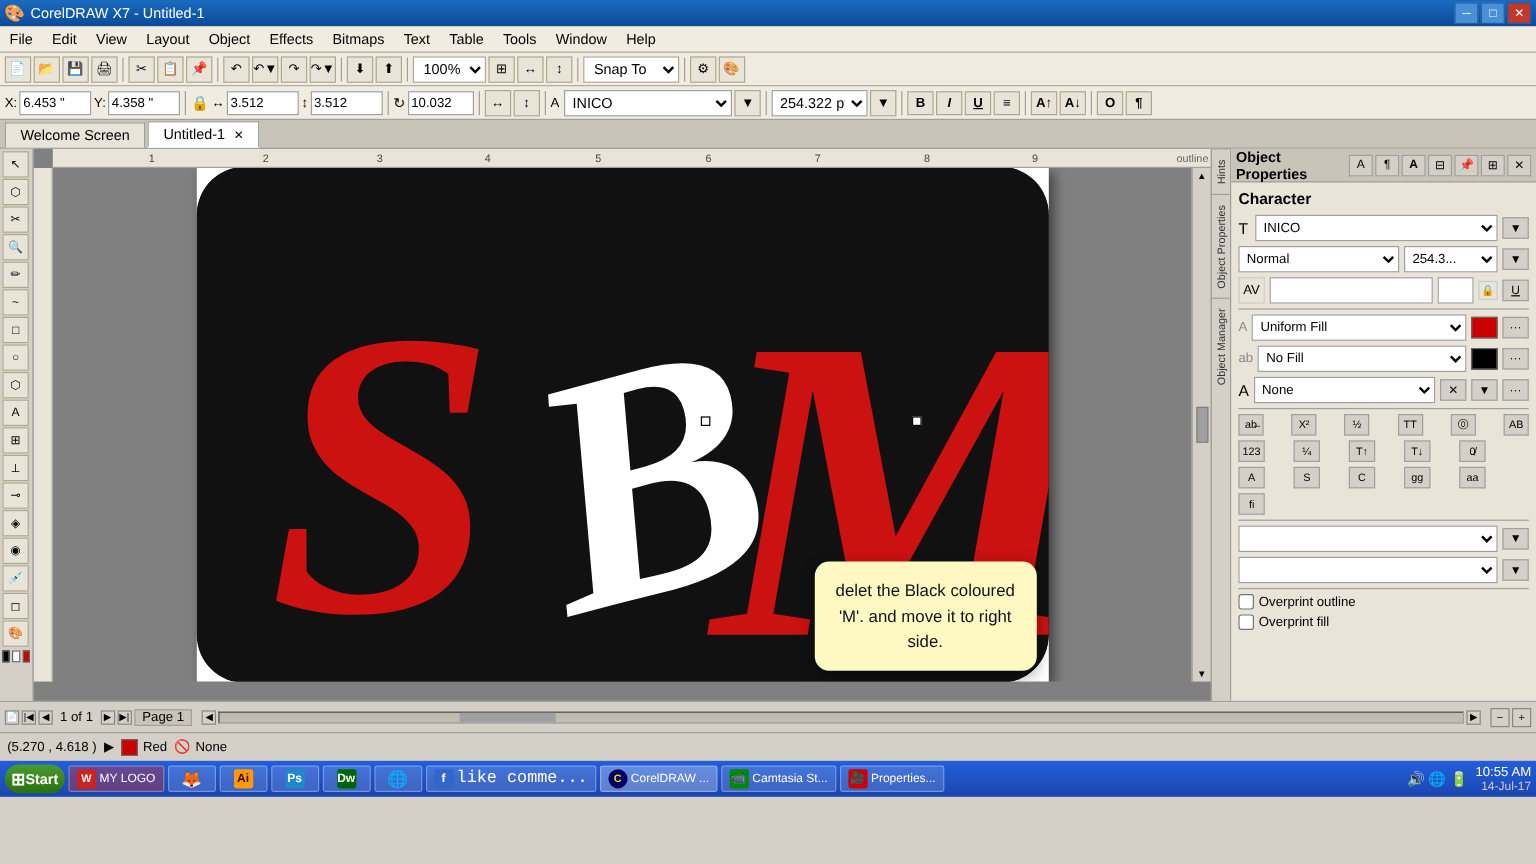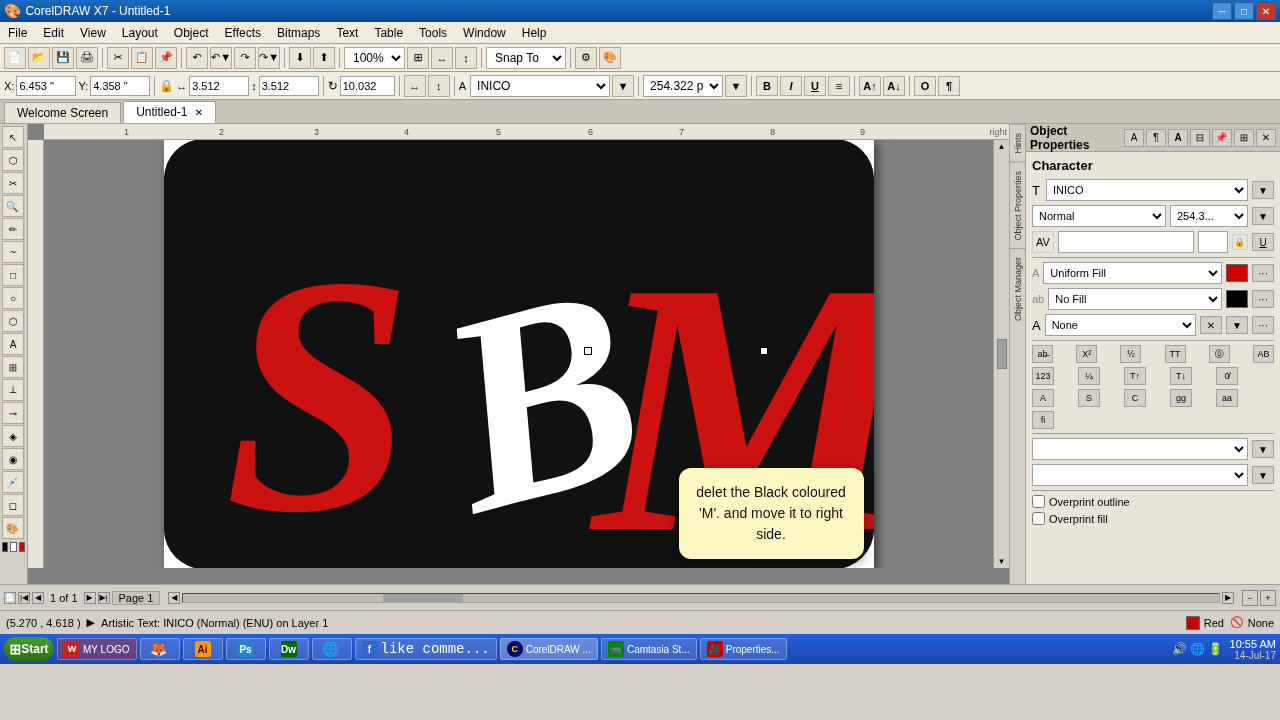--- a/index.html
+++ b/index.html
@@ -539,7 +539,7 @@
   <div id="canvas-area" style="flex:1; position:relative; background:#808080;">
 
     <div id="ruler-top" style="height:16px; background:#e8e4d8; border-bottom:1px solid #a0a0a0; position:relative; margin-left:16px;">
-      <span style="position:absolute; right:2px; font-size:9px; color:#666;">right</span>
+      <span style="position:absolute; right:2px; font-size:9px; color:#666;">outline</span>
       <span style="position:absolute; left:80px; font-size:9px;">1</span>
       <span style="position:absolute; left:175px; font-size:9px;">2</span>
       <span style="position:absolute; left:270px; font-size:9px;">3</span>

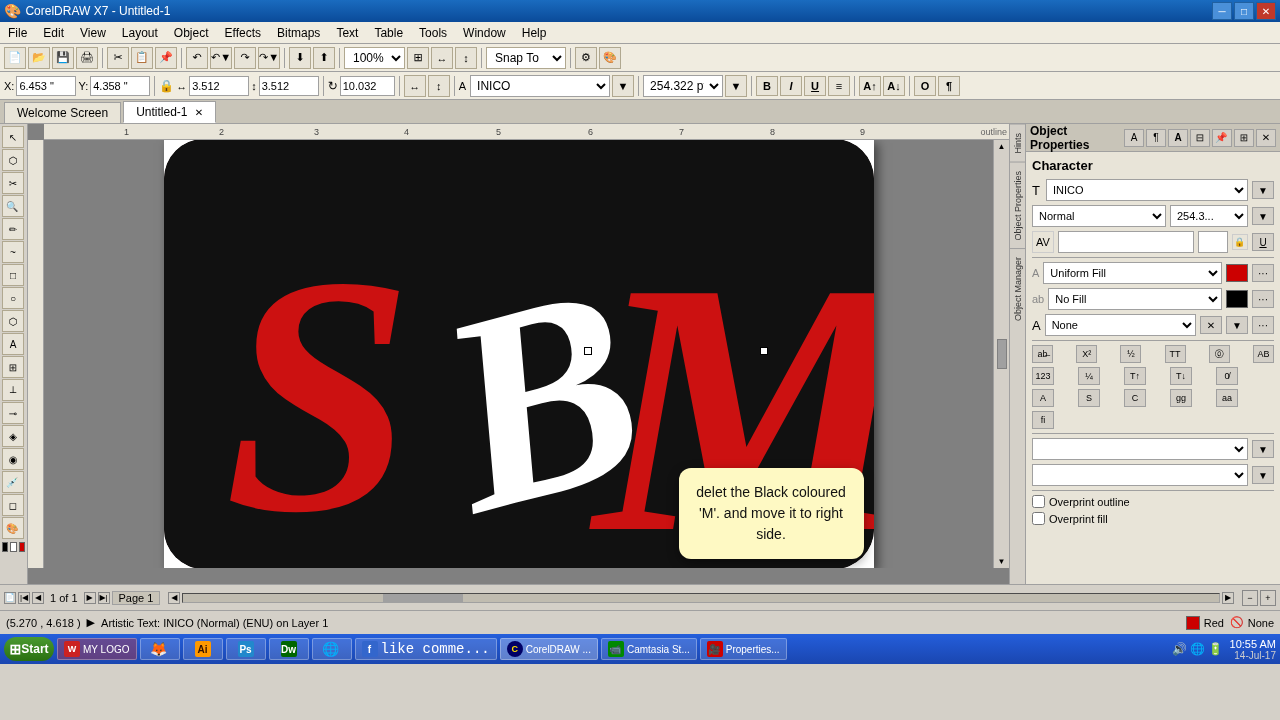--- a/index.html
+++ b/index.html
@@ -776,7 +776,6 @@
 <div id="statusbar" style="height:24px; background:#d4d0c8; border-top:1px solid #a0a0a0; display:flex; align-items:center; padding:0 6px; gap:6px; font-size:11px;">
   <span>(5.270 , 4.618 )</span>
   <span style="cursor:pointer;">▶</span>
-  <span style="flex:1;">Artistic Text: INICO (Normal) (ENU) on Layer 1</span>
   <div style="display:flex; align-items:center; gap:4px;">
     <div style="width:14px; height:14px; background:#cc0000; border:1px solid #666;"></div>
     <span>Red</span>

